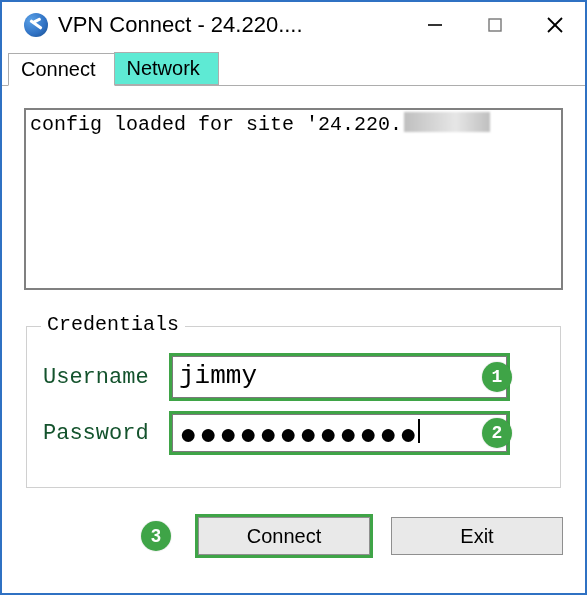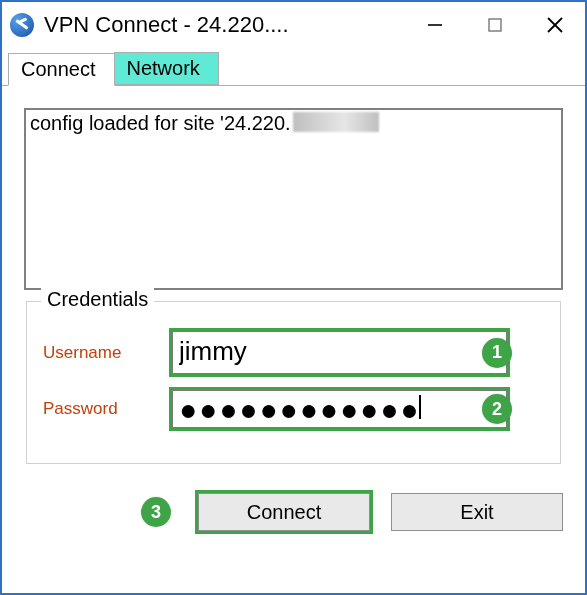--- a/index.html
+++ b/index.html
@@ -24,7 +24,7 @@
     display: flex;
     align-items: center;
     background: #fff;
-    padding-left: 8px;
+    padding-left: 22px;
   }
   .app-icon {
     width: 24px; height: 24px;

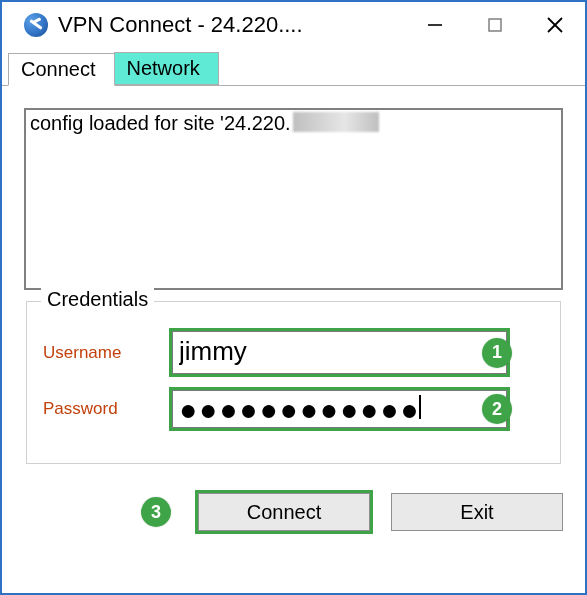--- a/index.html
+++ b/index.html
@@ -85,6 +85,7 @@
   
   .content {
     padding: 22px 22px 12px 22px;
+    font-family: Liberation Mono, monospace;
   }
   .log-box {
     width: 100%;

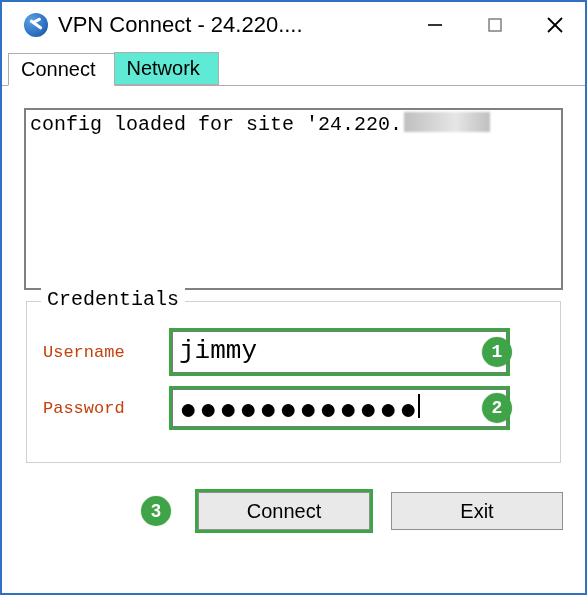--- a/index.html
+++ b/index.html
@@ -110,7 +110,7 @@
   
   .group {
     border: 1px solid #d0d0d0;
-    margin-top: 11px;
+    margin-top: 36px;
     padding: 20px 14px 22px 14px;
     position: relative;
   }

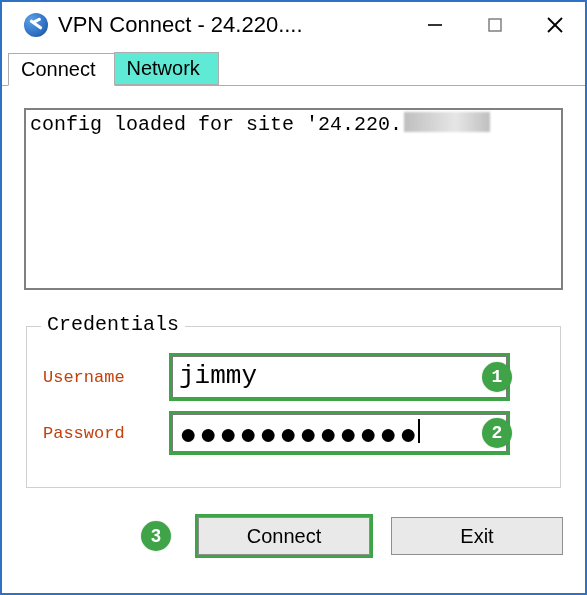--- a/index.html
+++ b/index.html
@@ -130,8 +130,8 @@
   }
   .field-label {
     width: 128px;
-    font-size: 17px;
-    color: #c2410c;
+    font-size: 22px;
+    color: #14532d;
     padding-left: 2px;
   }
   .input-wrap {

